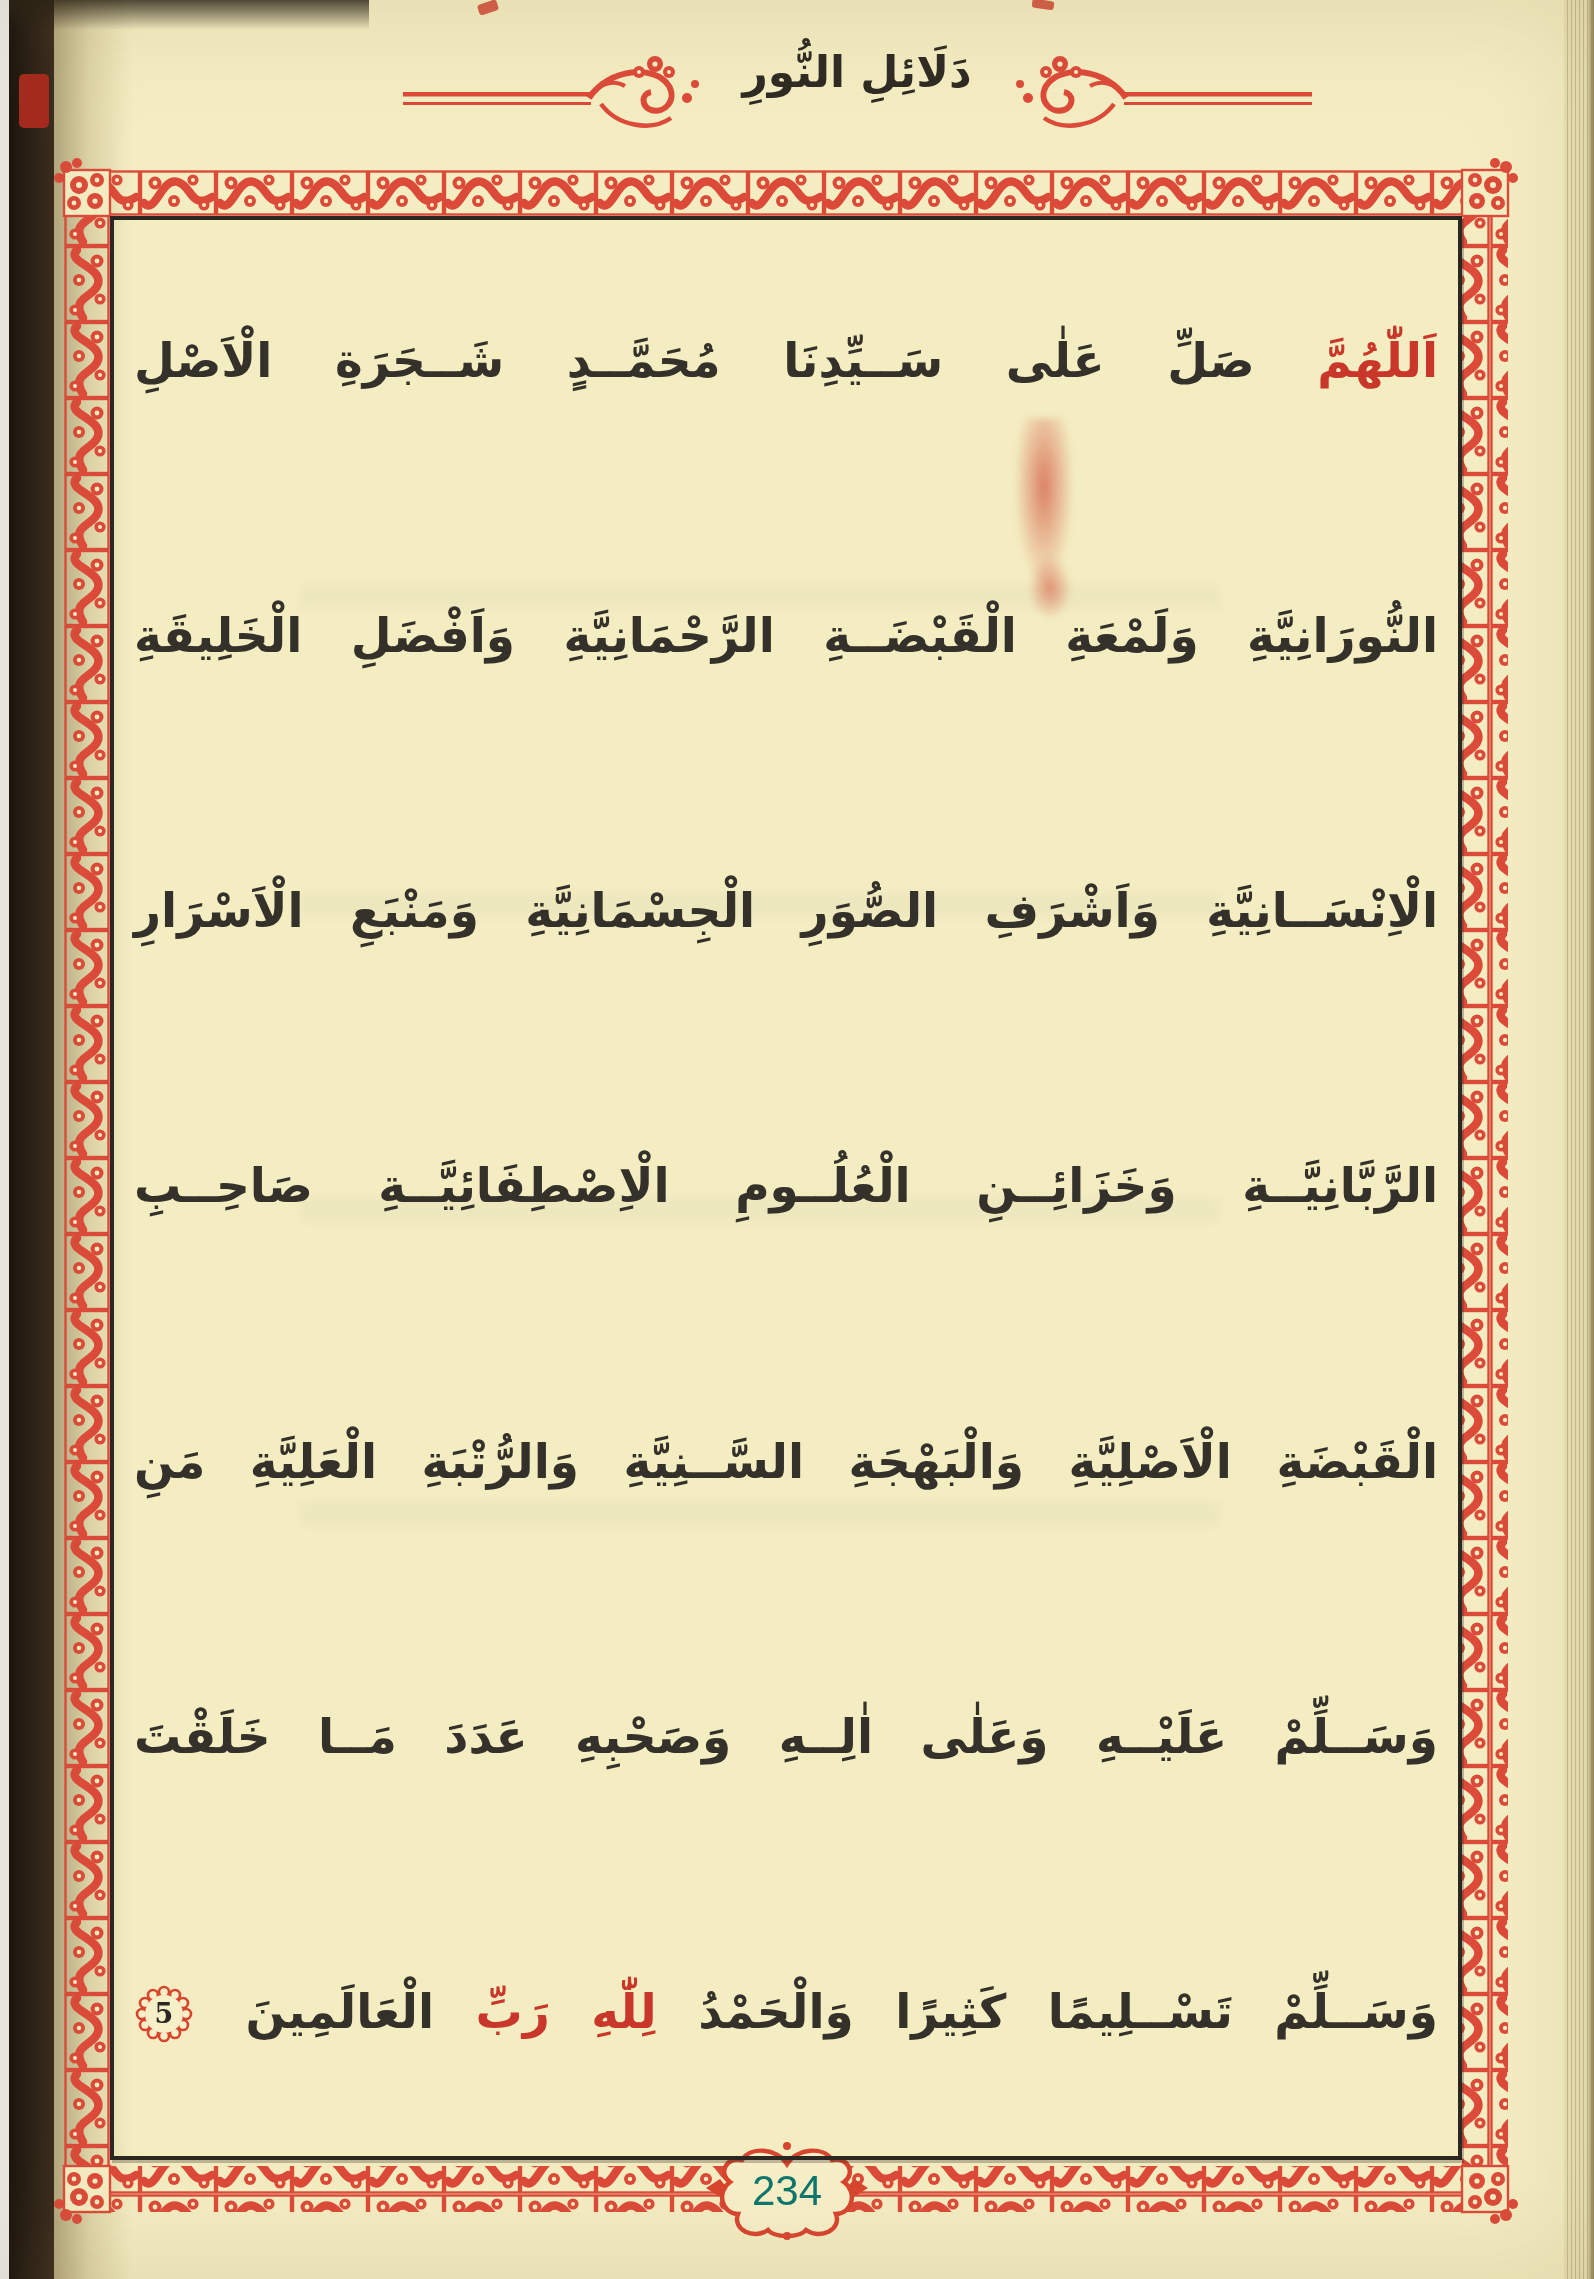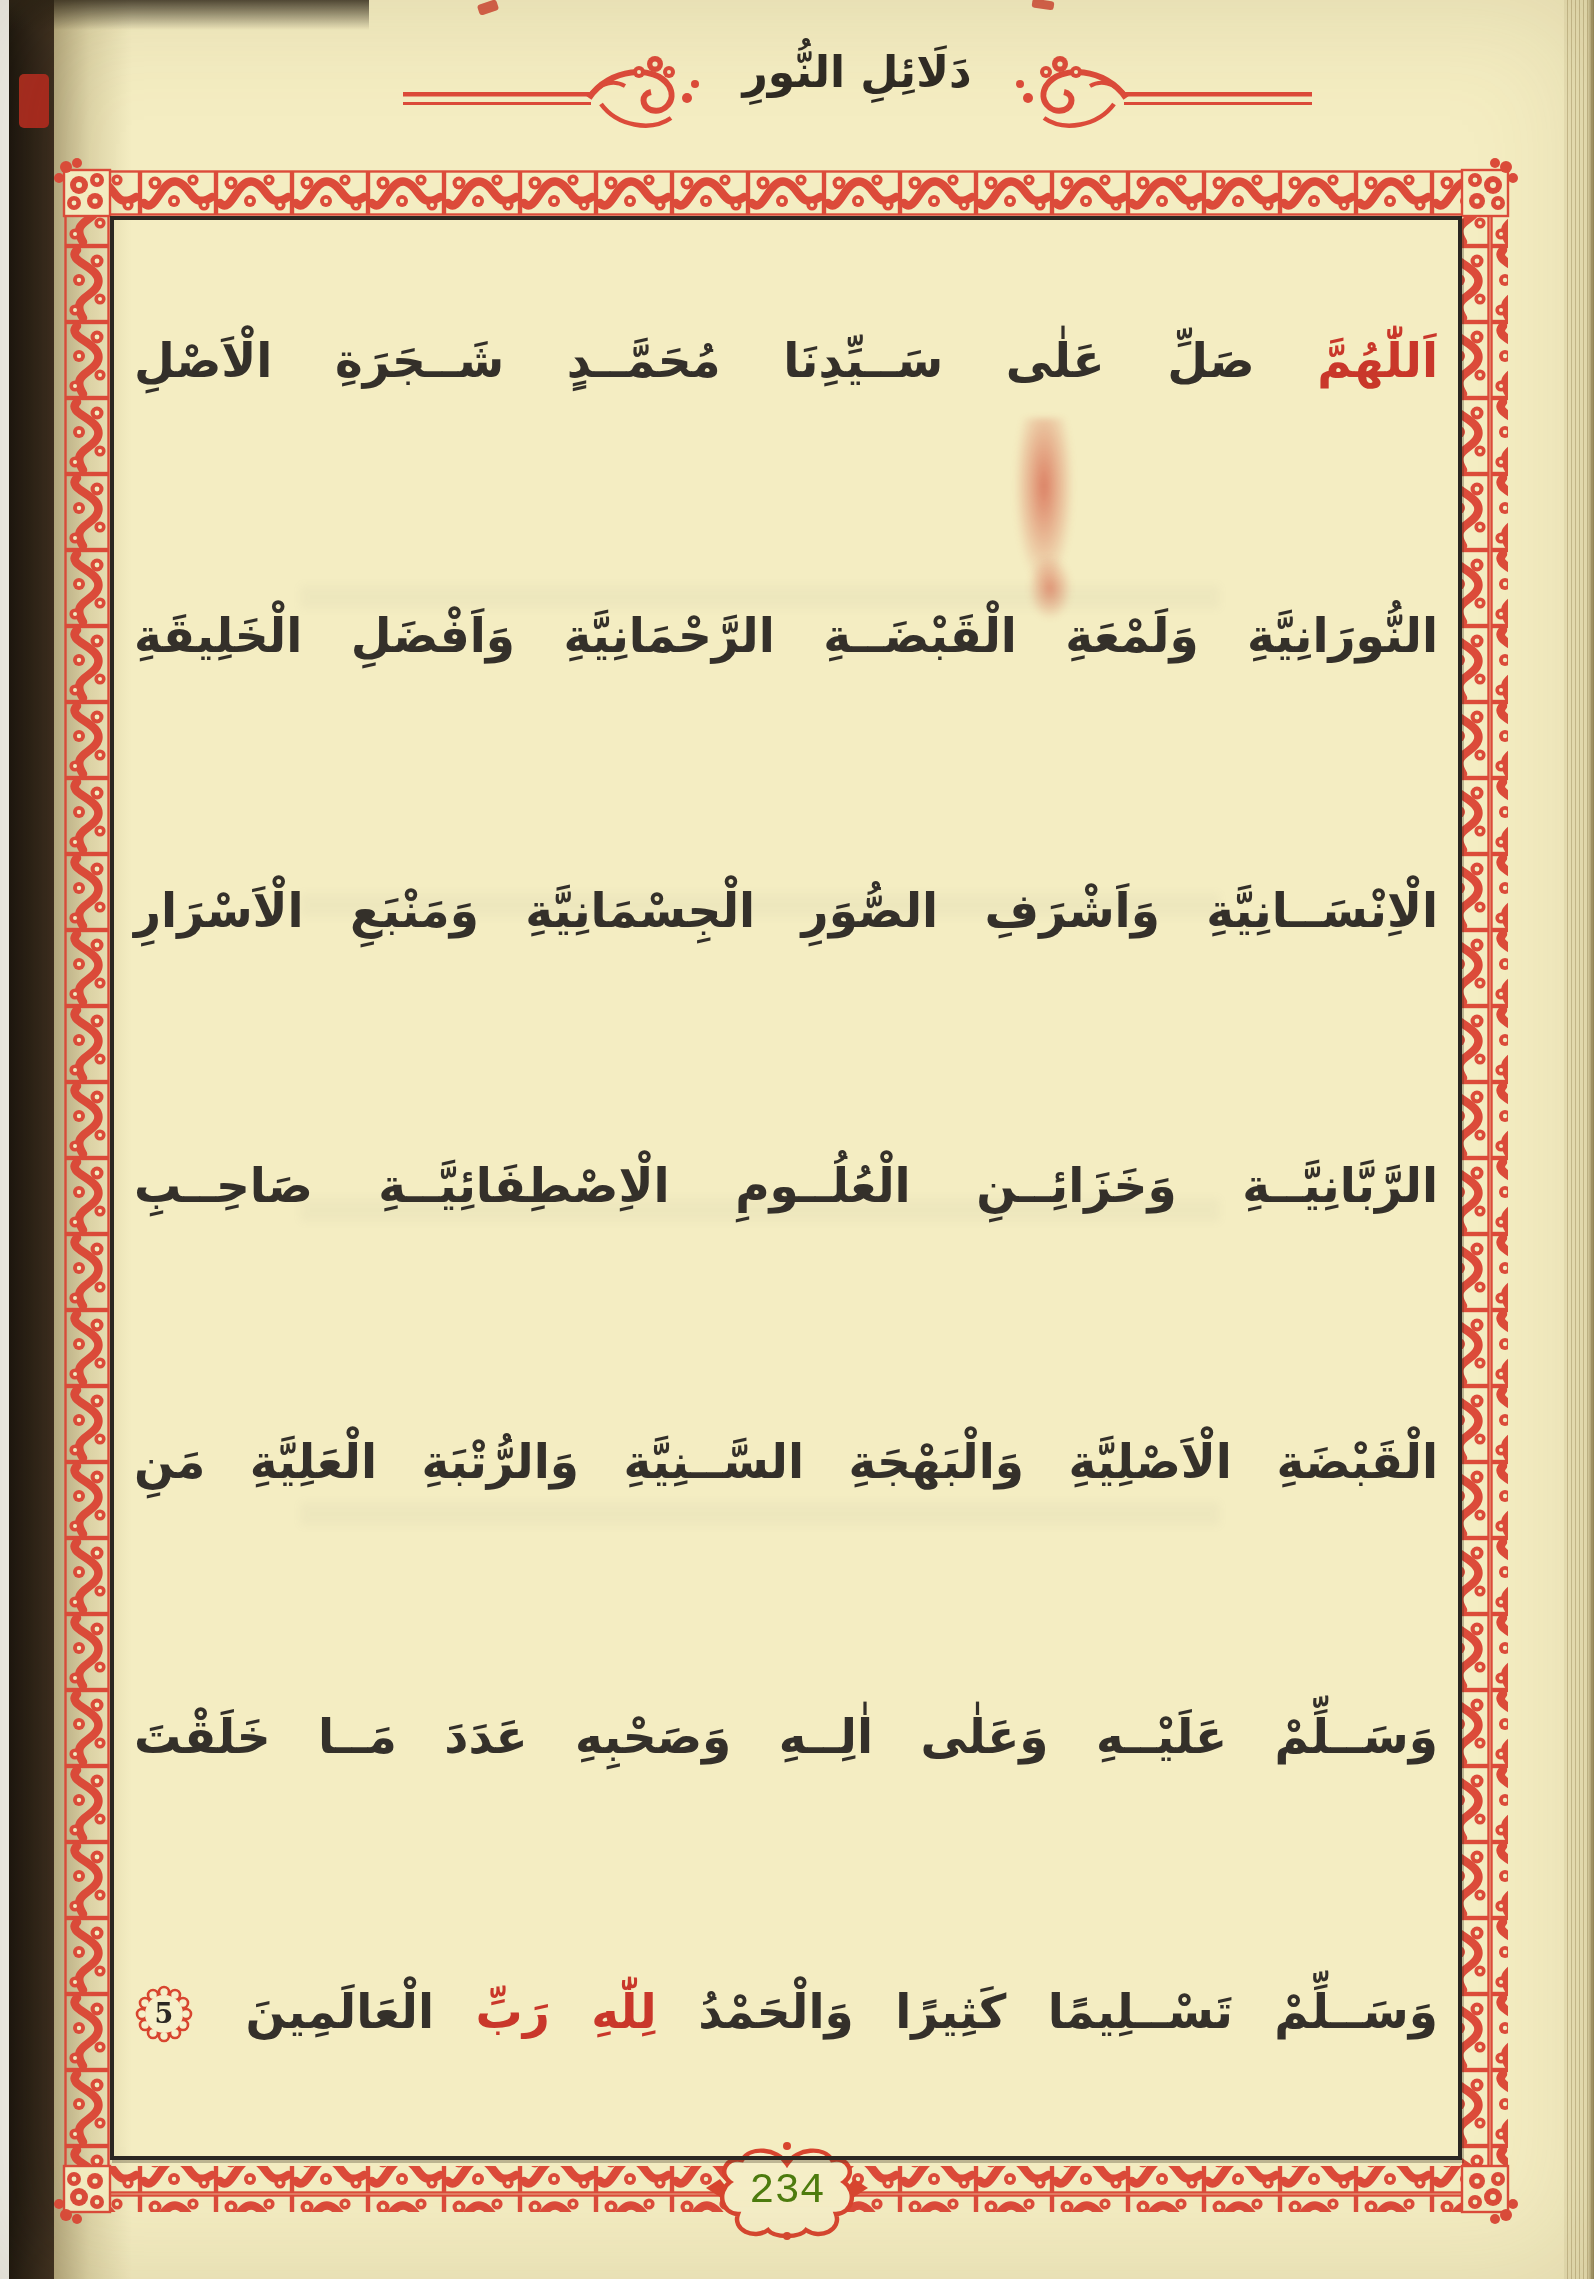--- a/index.html
+++ b/index.html
@@ -50,7 +50,7 @@
   
   .pagenum{position:absolute;left:722px;top:2146px;width:130px;height:90px}
   .pnum{position:absolute;inset:0;display:flex;align-items:center;justify-content:center;
-    font-size:42px;color:#4d7c0f;font-family:Liberation Mono, monospace}
+    font-size:42px;color:#0f766e;font-family:Liberation Sans, sans-serif}
   
   .ghost{position:absolute;left:300px;width:920px;height:24px;background:#8d8d7c;
     opacity:.055;filter:blur(4px)}

